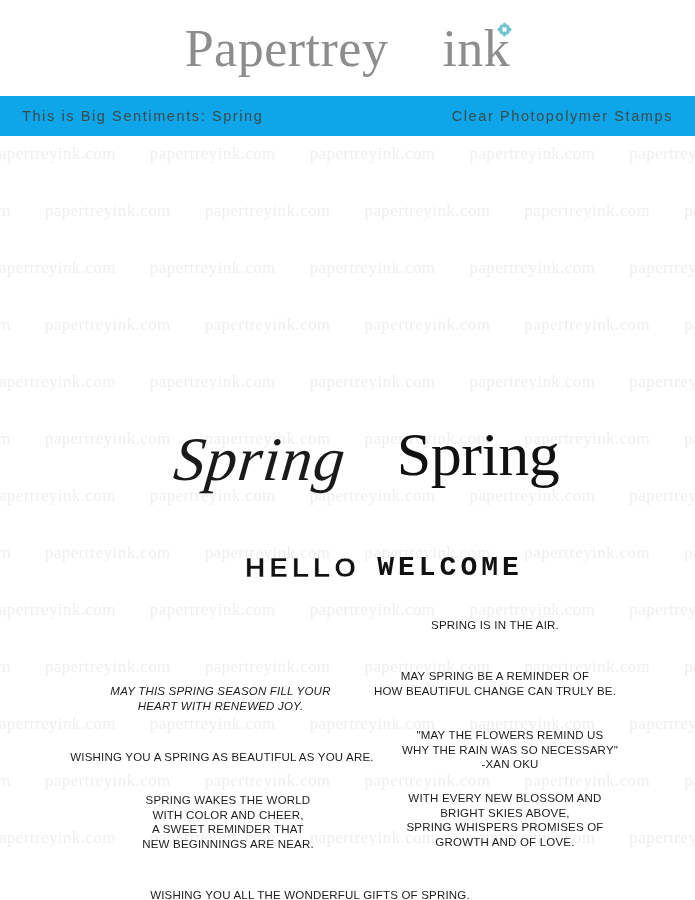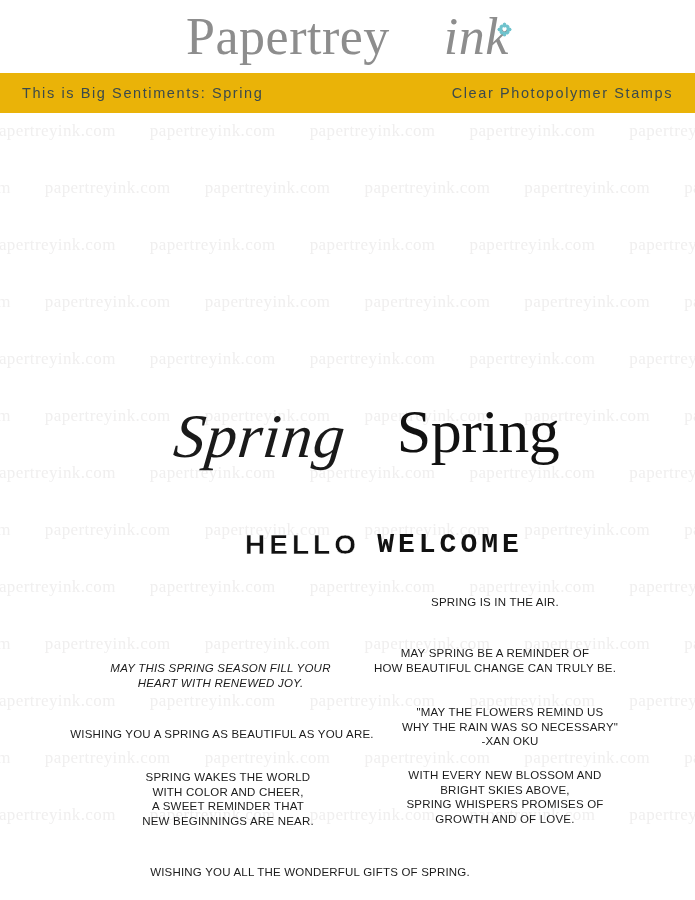--- a/index.html
+++ b/index.html
@@ -17,7 +17,7 @@
 
   
   .brand {
-    height: 73px;
+    height: 96px;
     display: flex;
     align-items: center;
     justify-content: center;

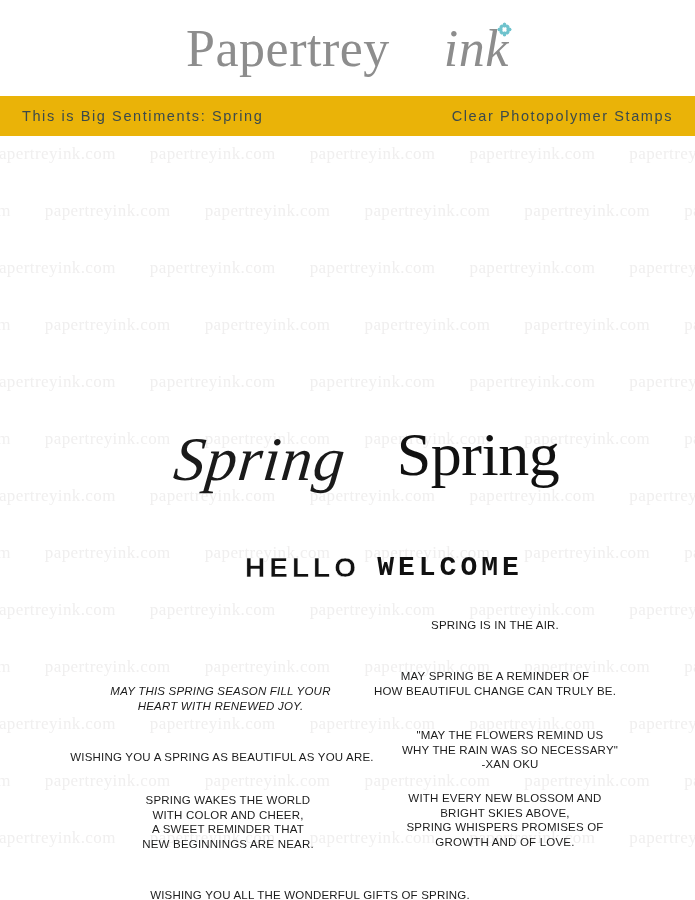--- a/index.html
+++ b/index.html
@@ -35,7 +35,6 @@
   }
   .brand-logo .word-1 { font-weight: 400; }
   .brand-logo .word-2 {
-    font-style: italic;
     font-weight: 400;
     margin-left: 42px;
   }

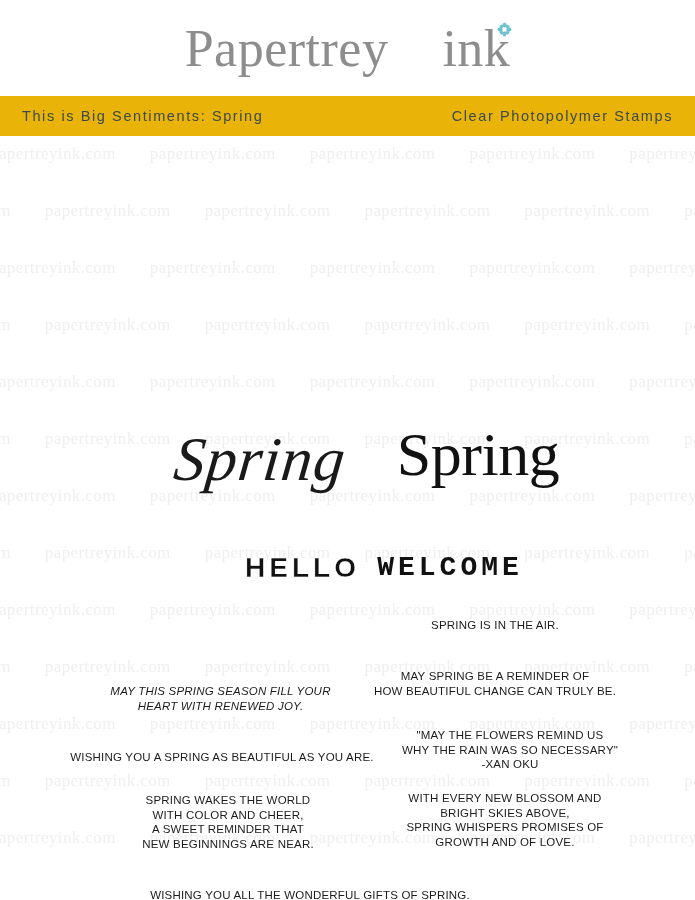--- a/index.html
+++ b/index.html
@@ -50,7 +50,7 @@
   
   .titlebar {
     height: 40px;
-    background: #eab308;
+    background: #0ea5e9;
     display: flex;
     align-items: center;
     justify-content: space-between;

